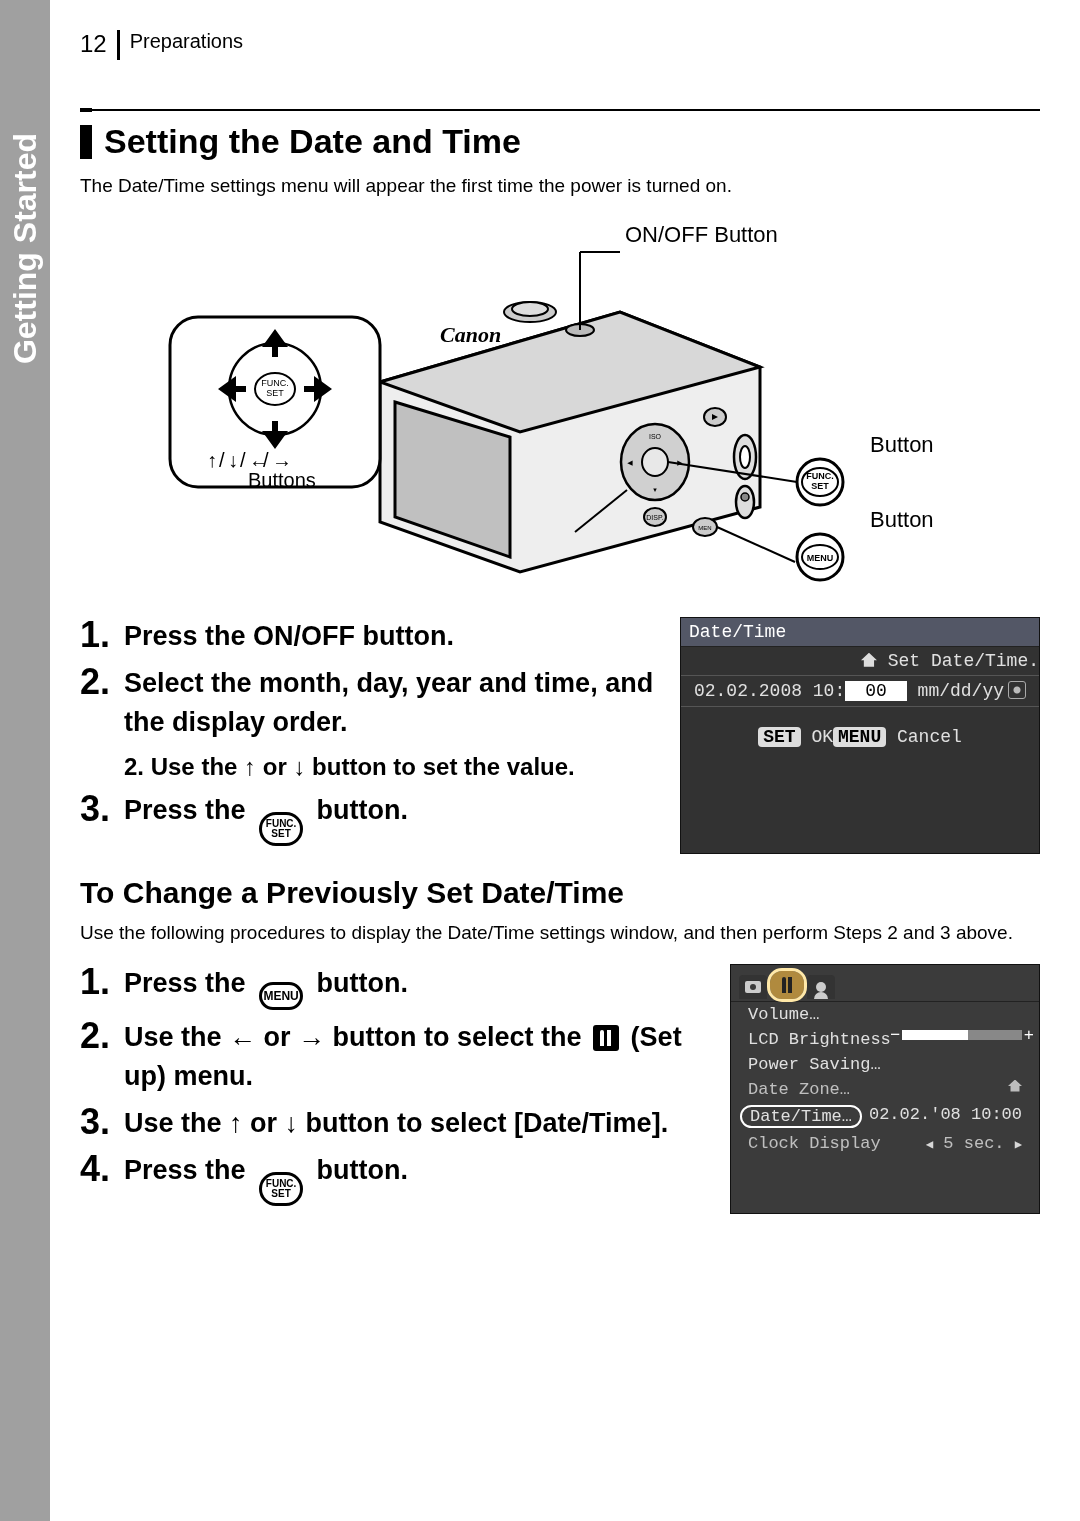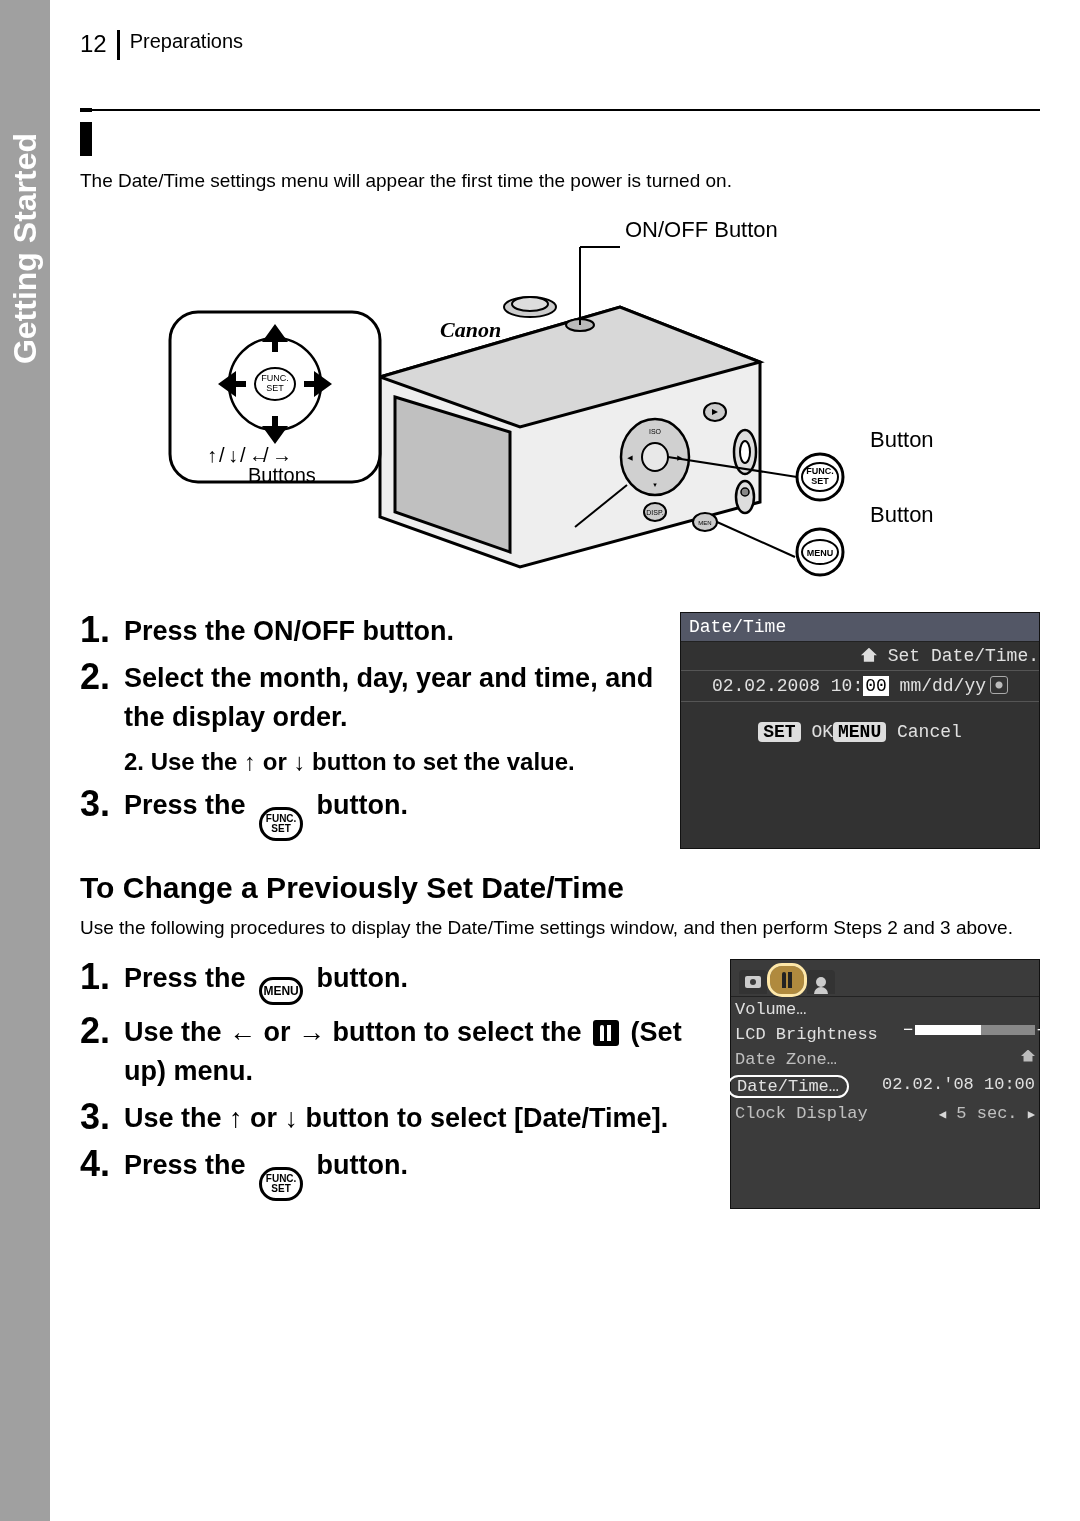--- a/index.html
+++ b/index.html
@@ -239,6 +239,7 @@
 
   <div class="h2-wrap">
     <div class="bar"></div>
+    <div class="h2">Setting the Date and Time</div>
   </div>
 
   <div class="body">The Date/Time settings menu will appear the first time the power is turned on.</div>

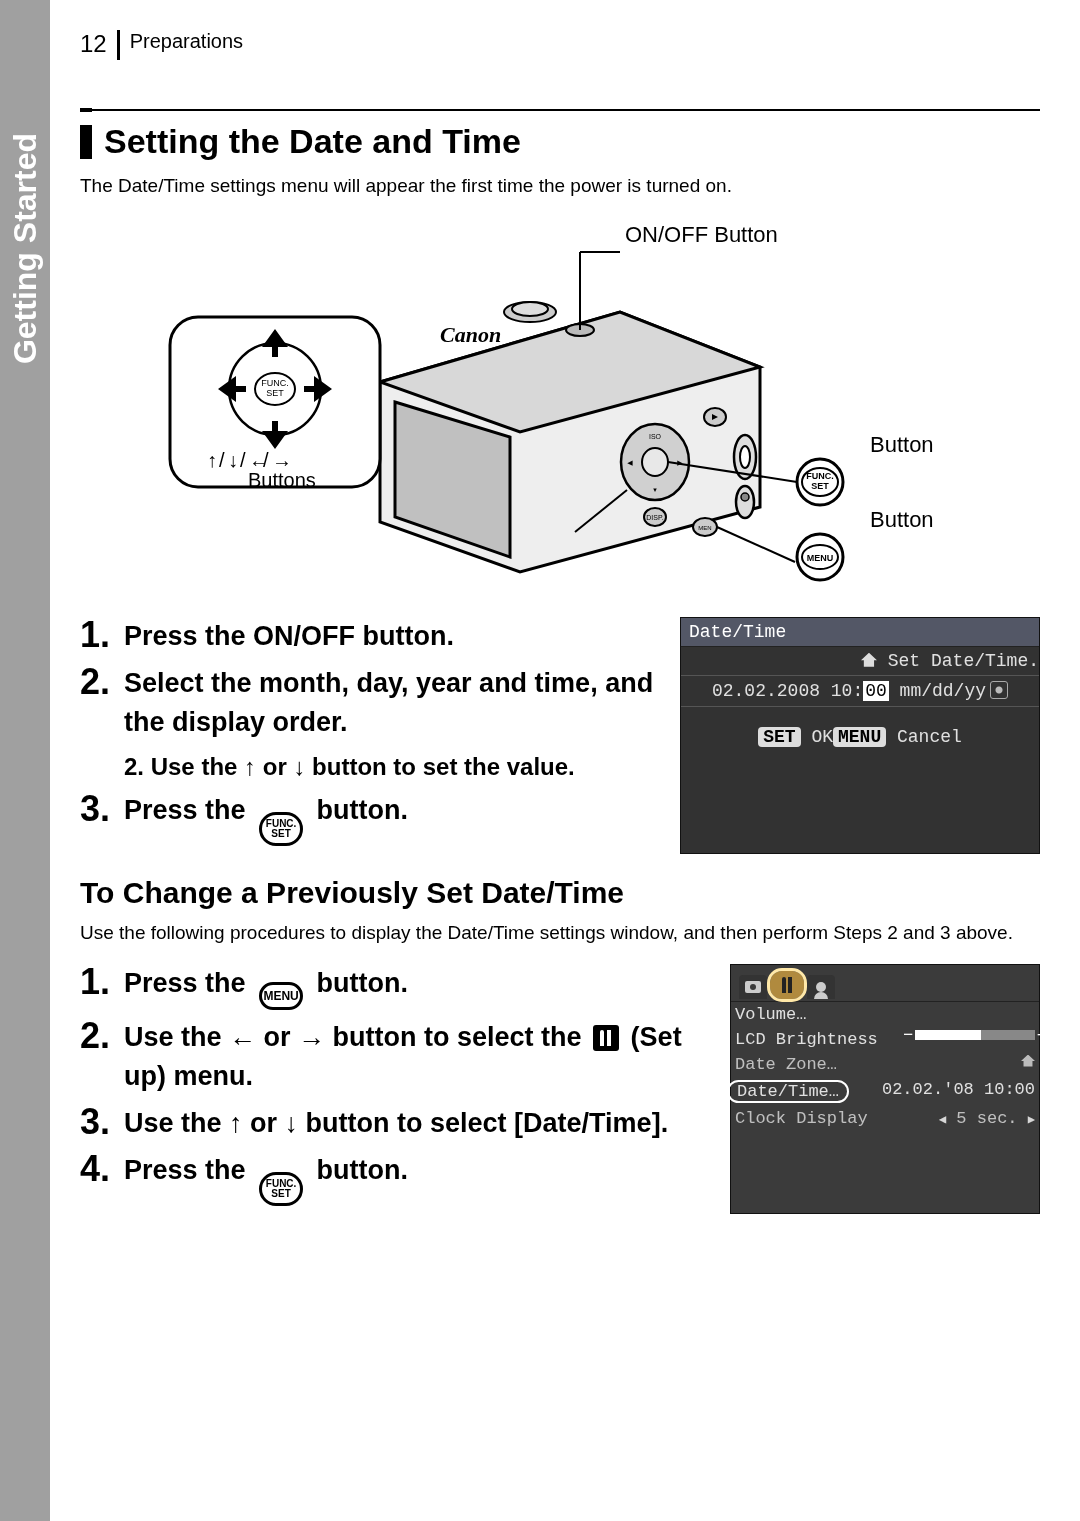--- a/index.html
+++ b/index.html
@@ -119,7 +119,7 @@
     padding: 5px 0;
     border-top: 1px solid #555; border-bottom: 1px solid #555;
   }
-  .screenshot .data-row .hl { background:#fff; color:#000; padding:0 2px; }
+  .screenshot .data-row .hl { background:#fff; color:#000; padding:0 20px; }
   .screenshot .sun {
     display:inline-block; width:18px; height:18px; border:1px solid #aaa; border-radius:3px;
     position: relative; vertical-align: -3px; margin-left: 4px;

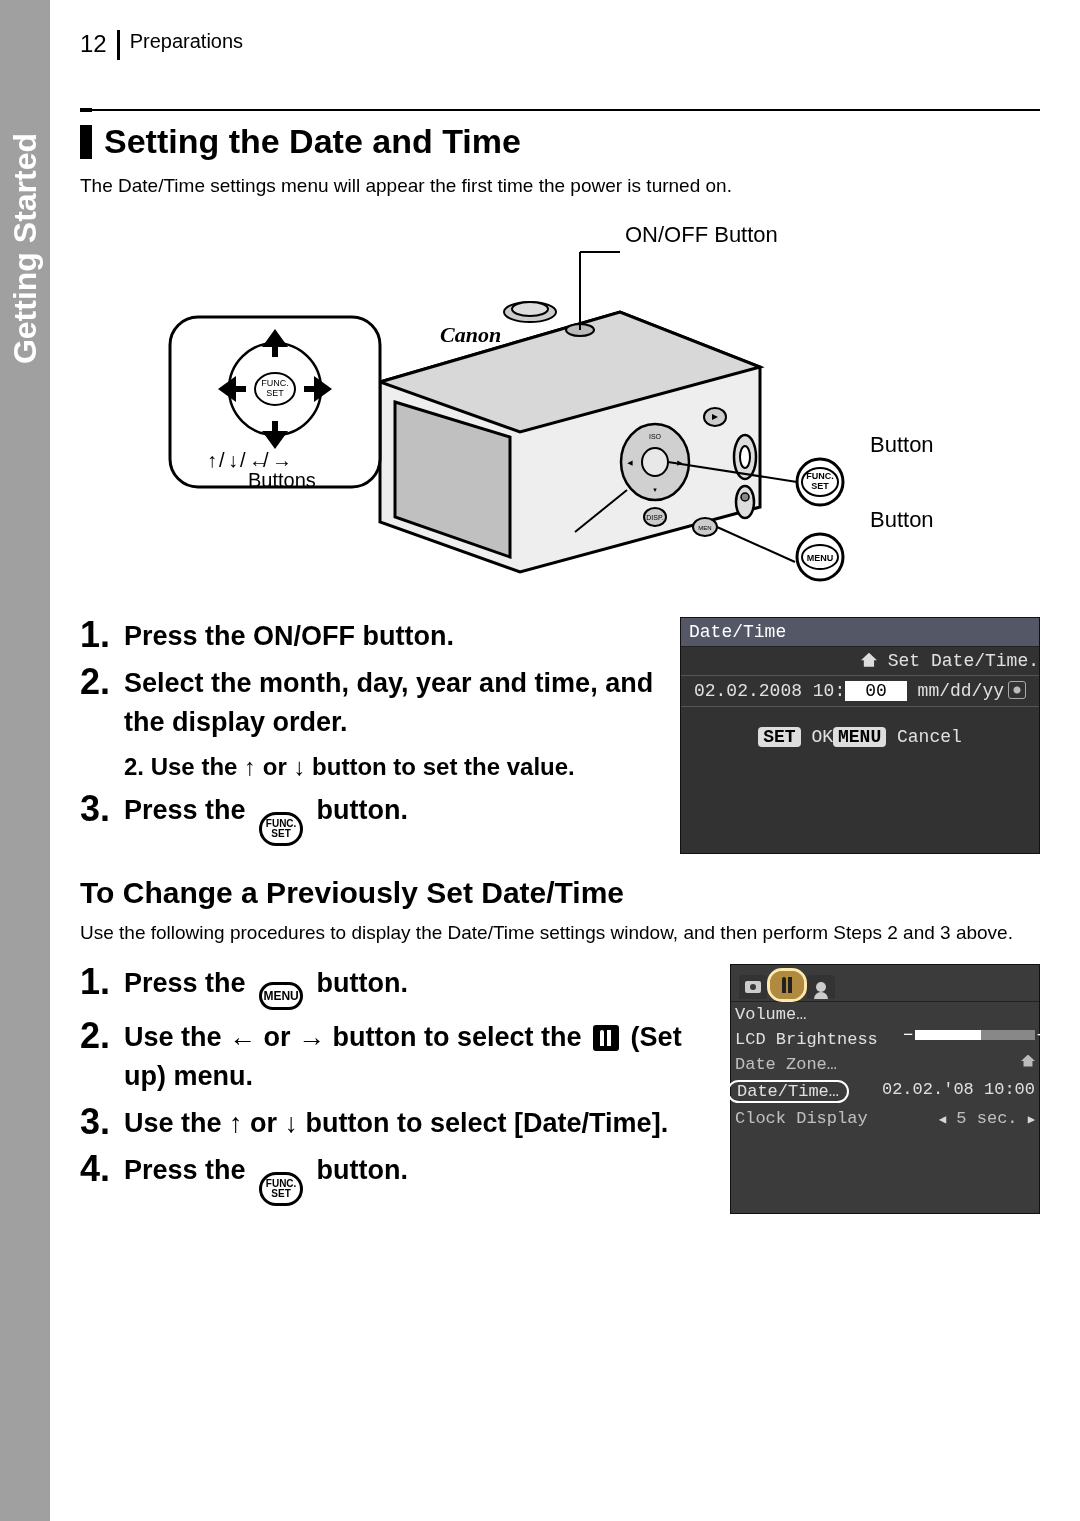--- a/index.html
+++ b/index.html
@@ -180,7 +180,7 @@
   }
   .setup-shot .menu-row {
     display:flex; justify-content:space-between;
-    padding:3px 4px;
+    padding:3px 17px;
   }
   .setup-shot .menu-row.dim { opacity:.8; }
   .setup-shot .menu-row.selected {

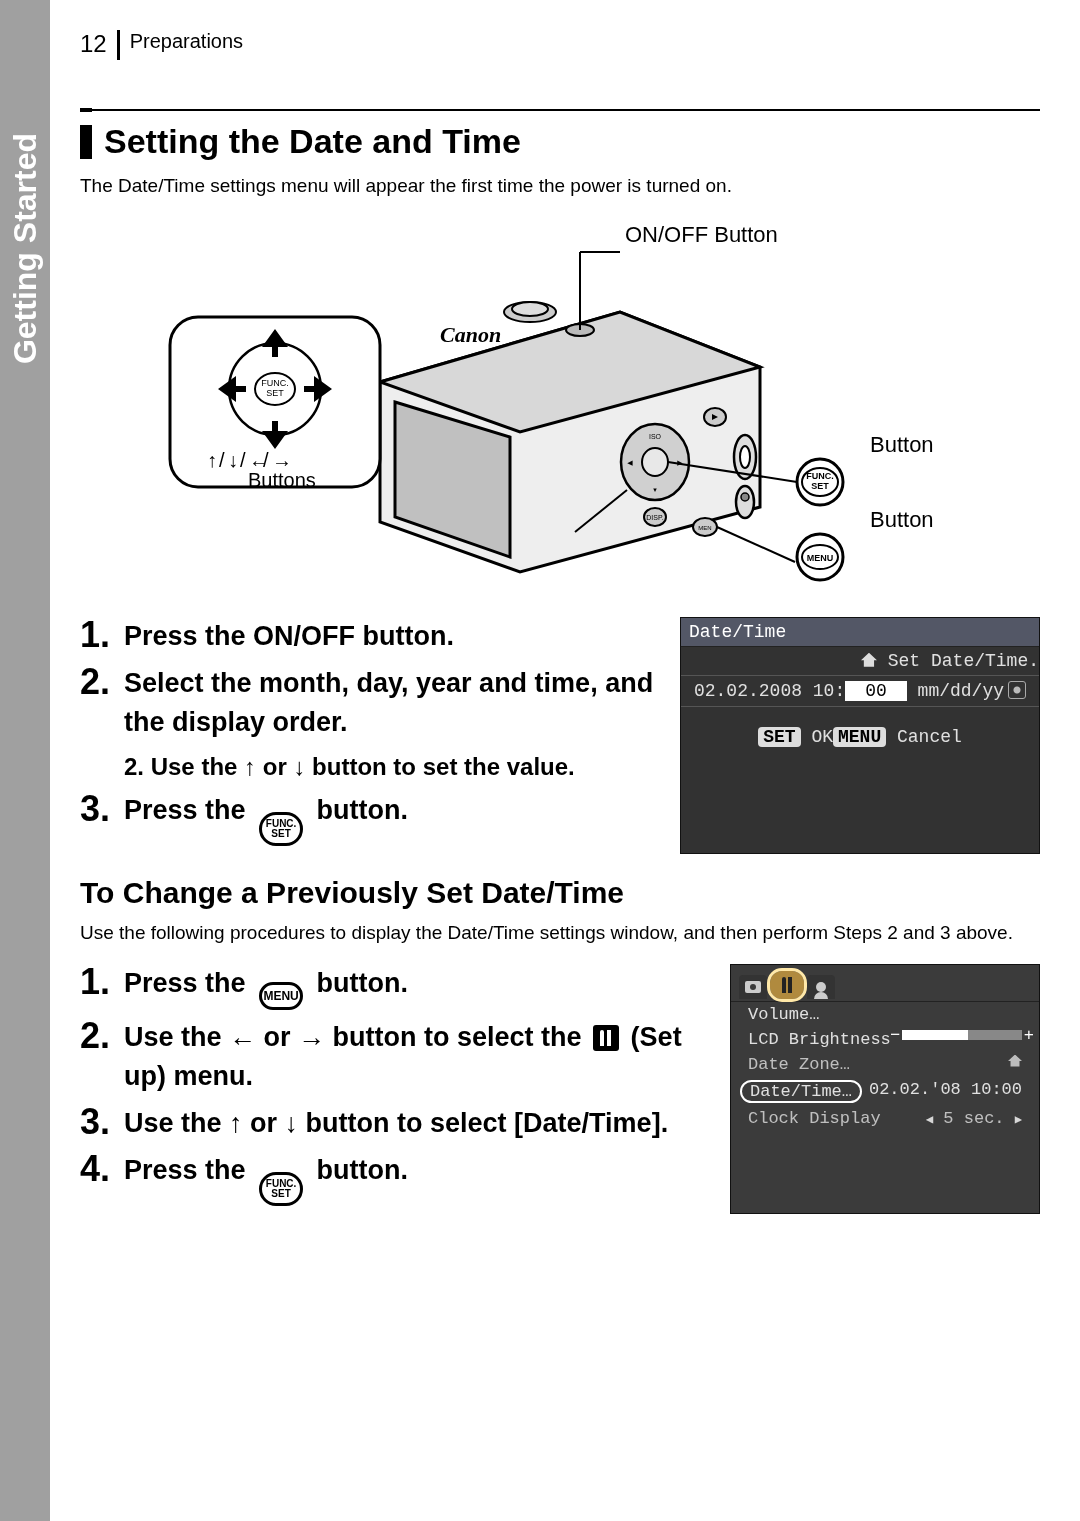--- a/index.html
+++ b/index.html
@@ -458,6 +458,10 @@
         <span class="lbl">LCD Brightness</span>
         <span class="bright-bar"></span>
       </div>
+      <div class="menu-row">
+        <span class="lbl">Power Saving…</span>
+          <span></span>
+      </div>
       <div class="menu-row dim">
         <span class="lbl">Date Zone…</span>
         <span class="tz-home"></span>

